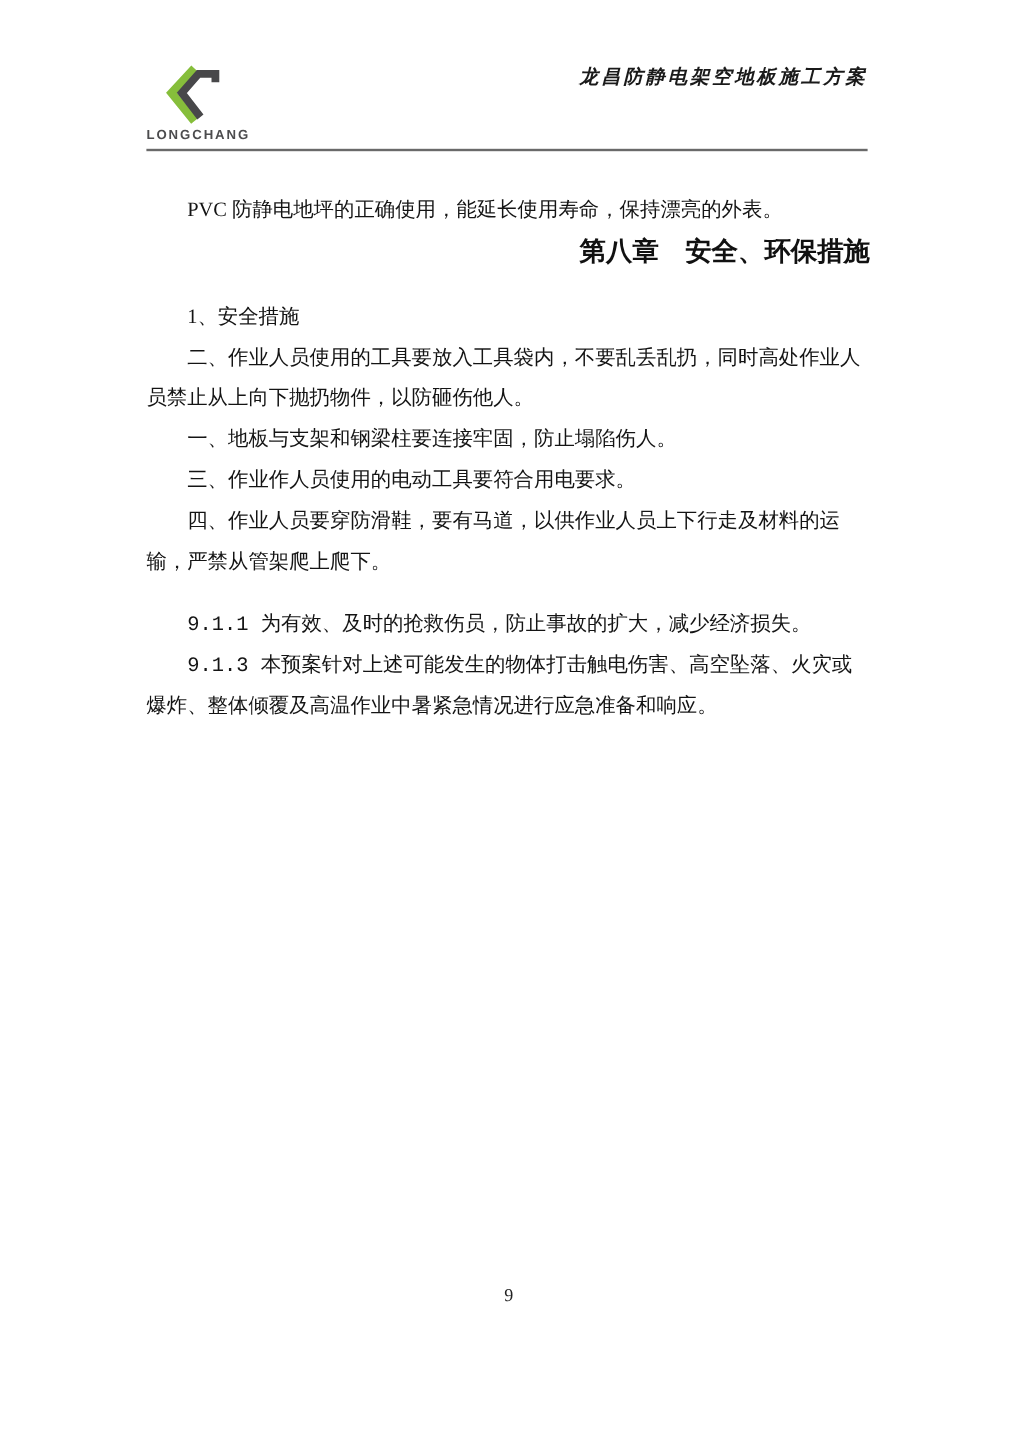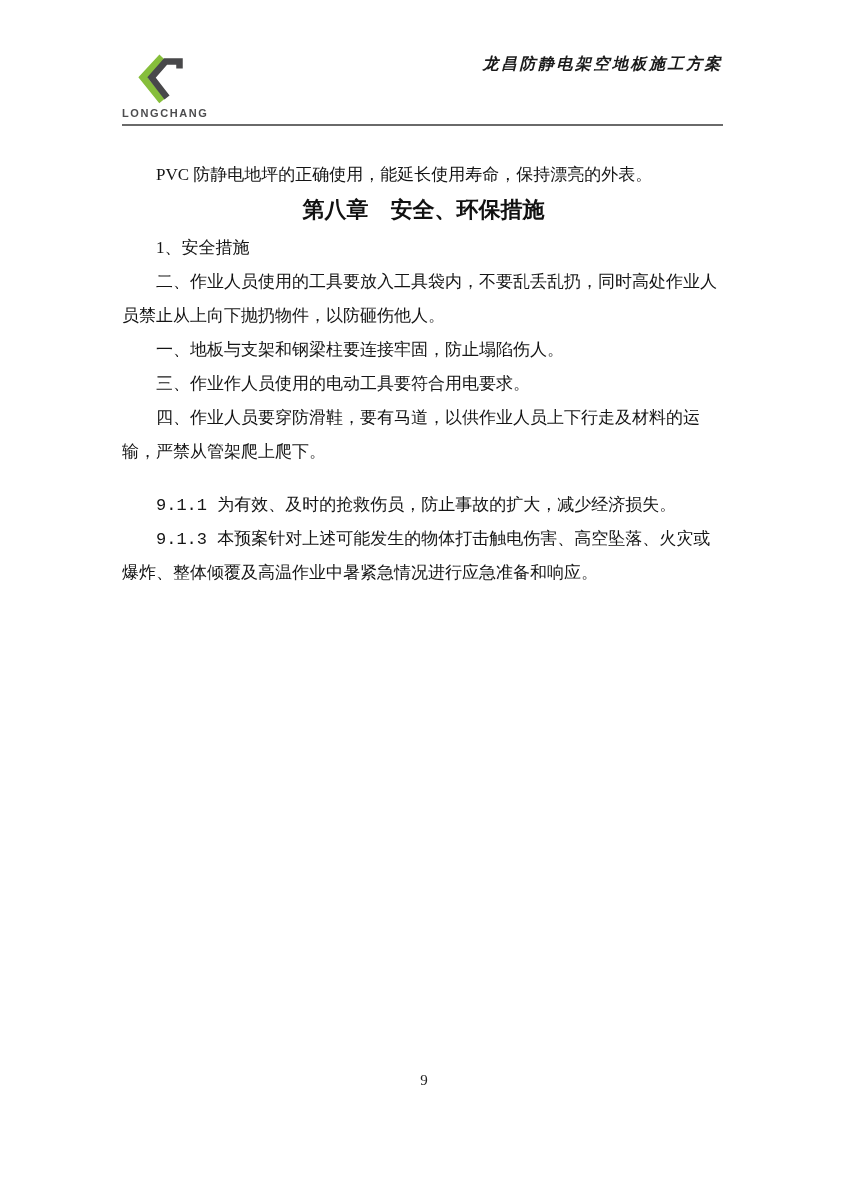--- a/index.html
+++ b/index.html
@@ -64,7 +64,7 @@
 
   .chapter-heading {
     margin-top: 52px;
-    text-align: center;
+    text-align: right;
     text-indent: 0 !important;
     font-size: 22px;
     font-weight: bold;

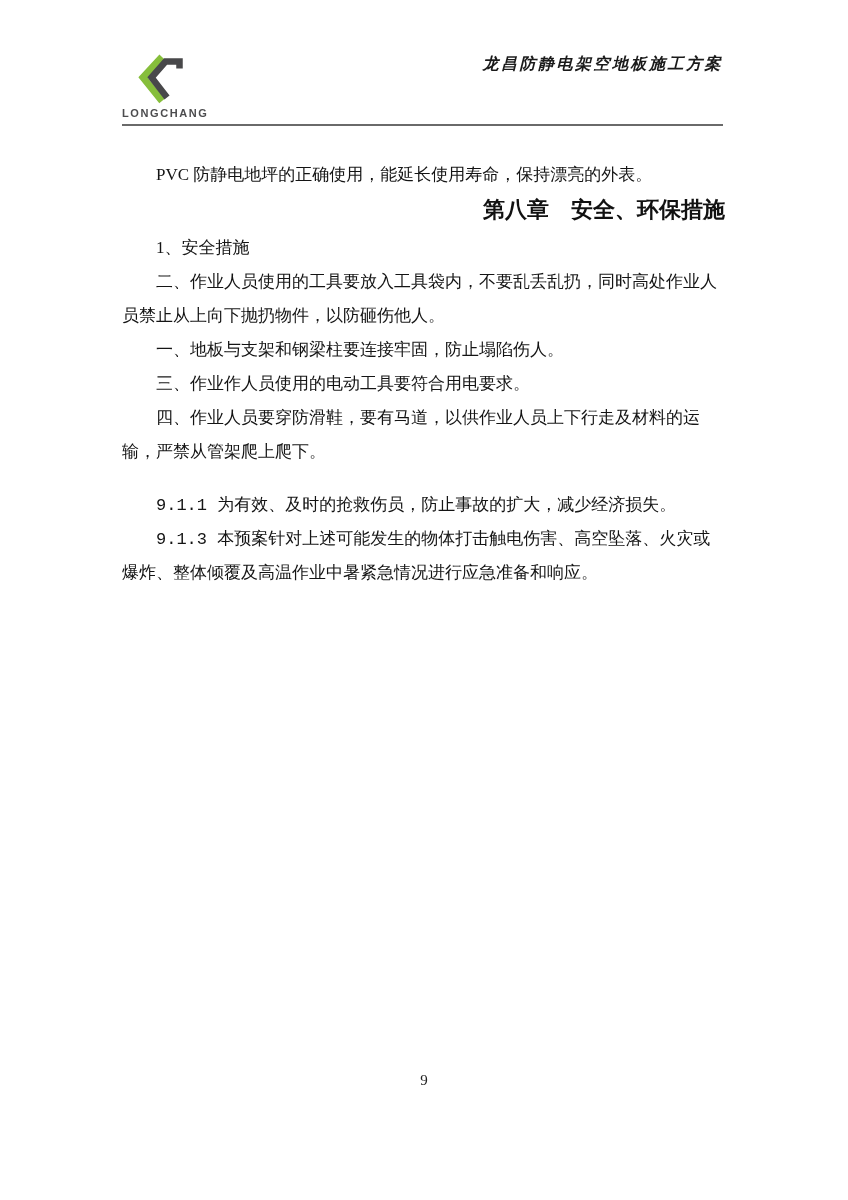--- a/index.html
+++ b/index.html
@@ -71,7 +71,7 @@
     line-height: 34px;
     color: #111;
   }
-  .items { margin-top: 4px; }
+  .items { margin-top: 20px; }
   .items p { line-height: 34px; }
 
   .chapter-heading.ch9 { margin-top: 34px; }

